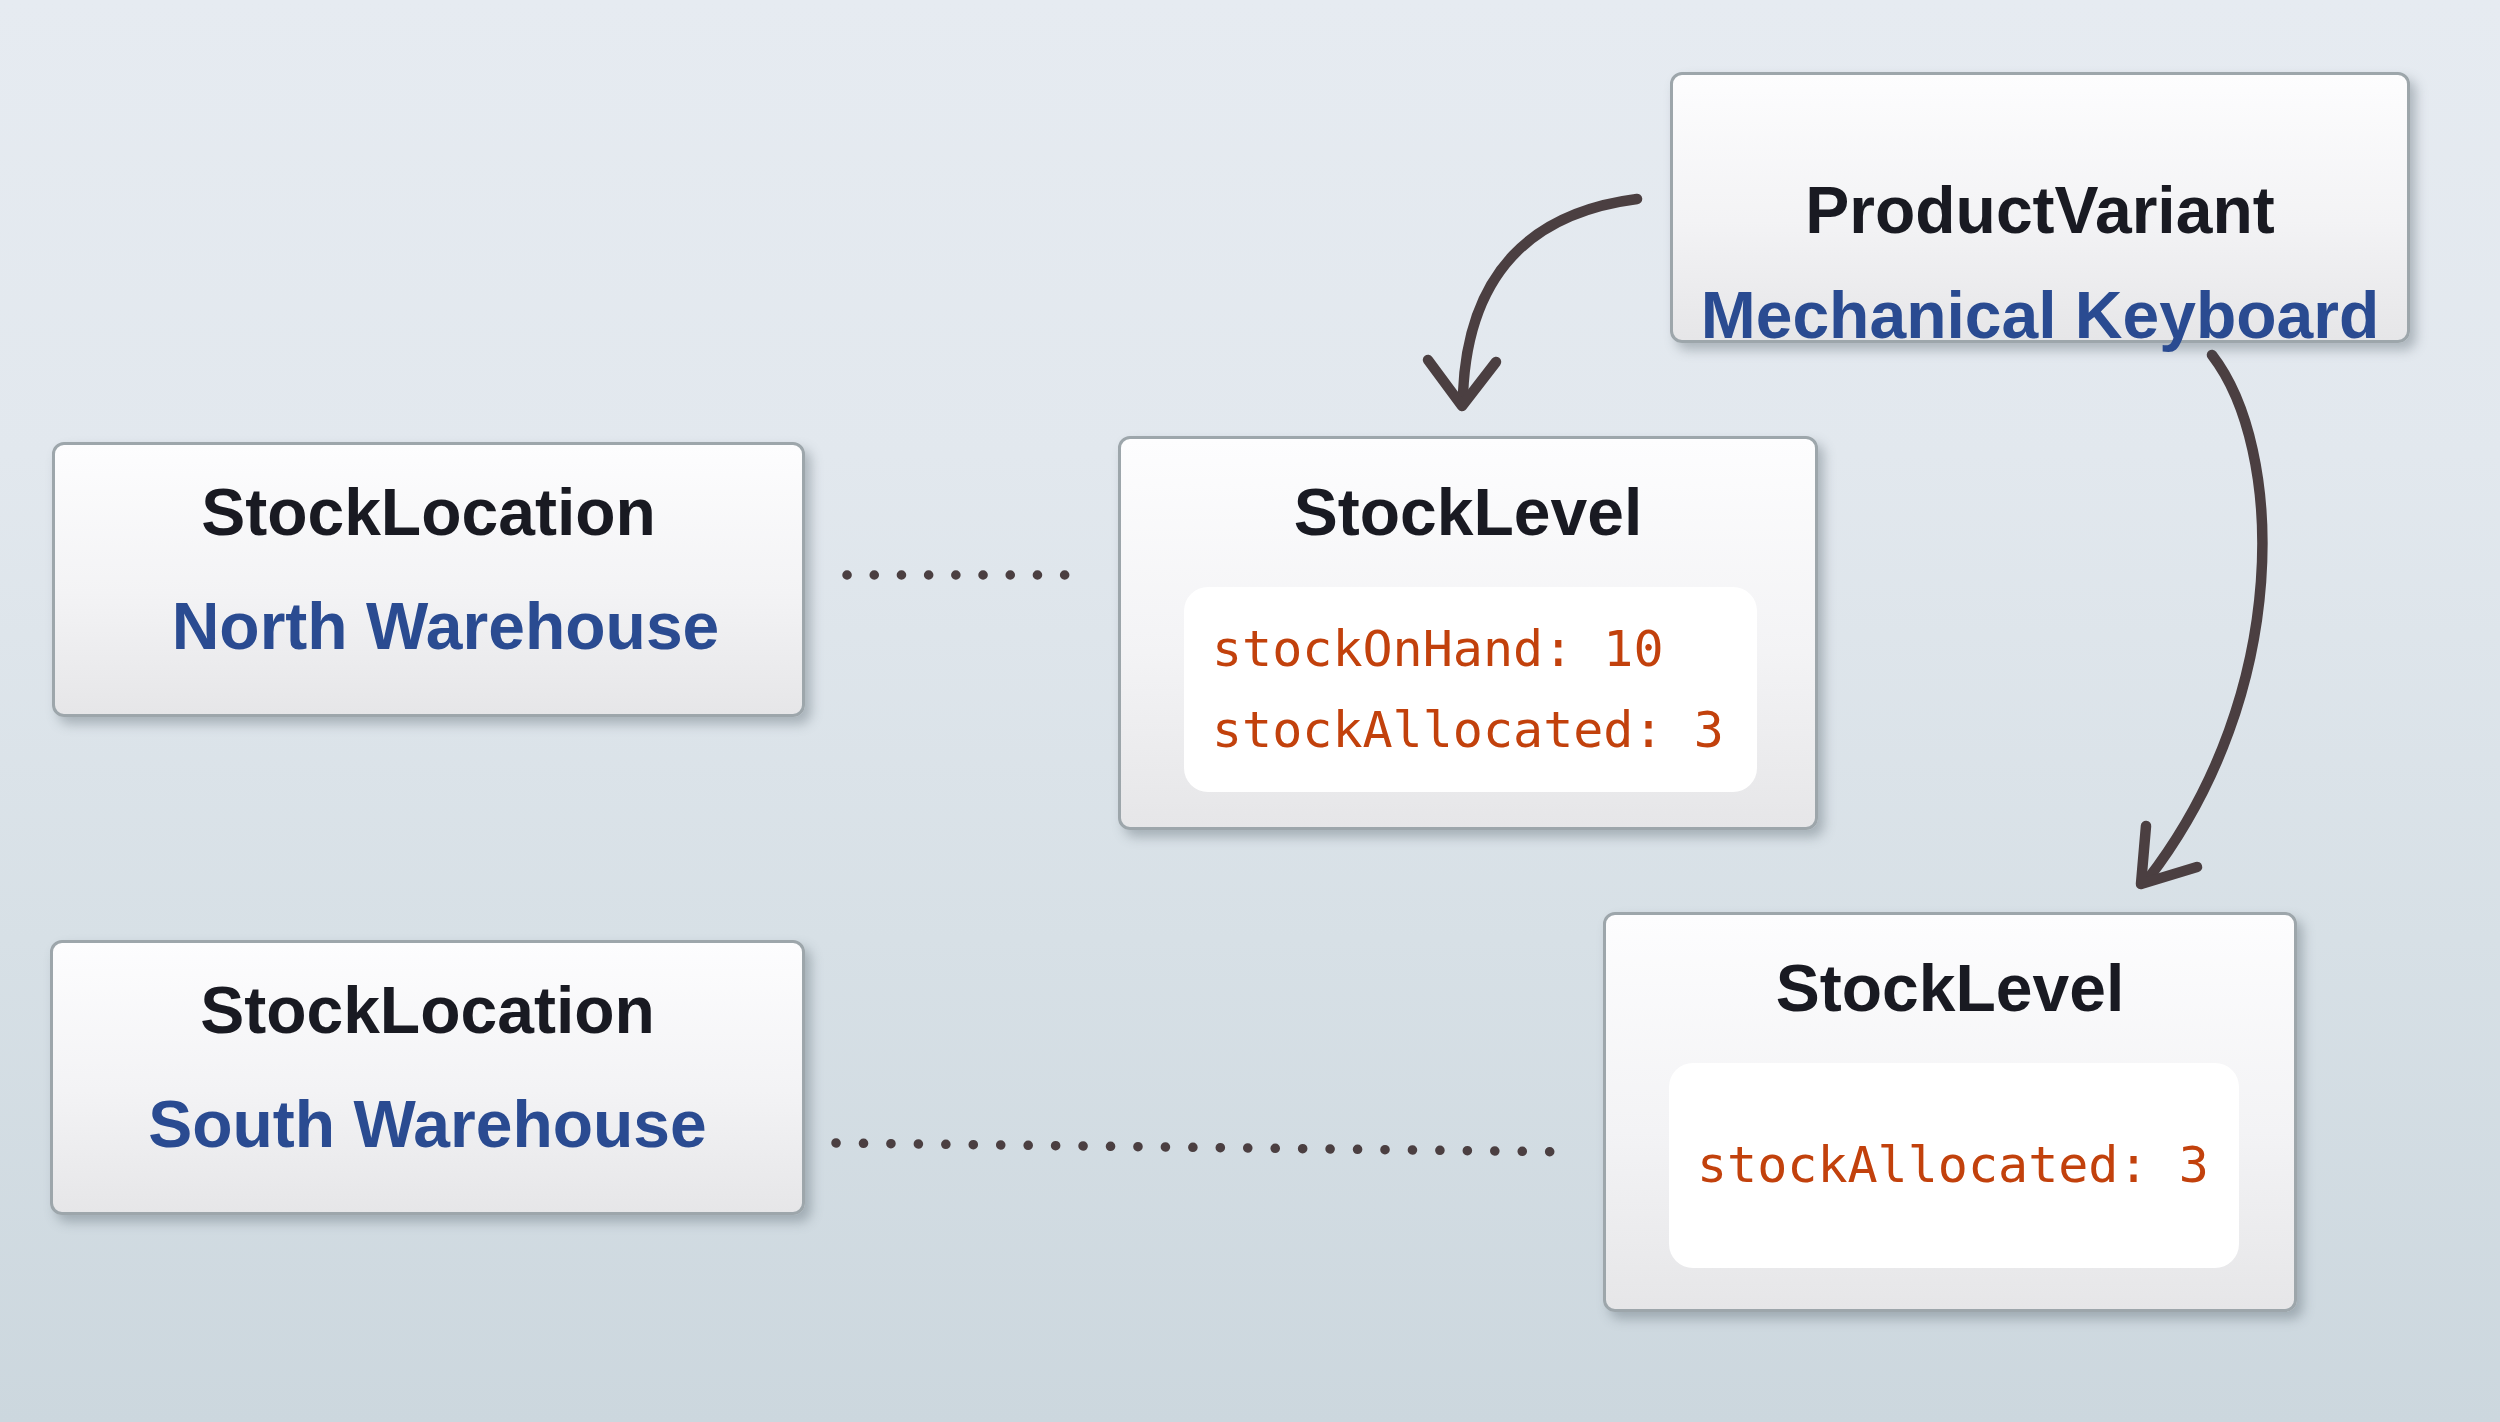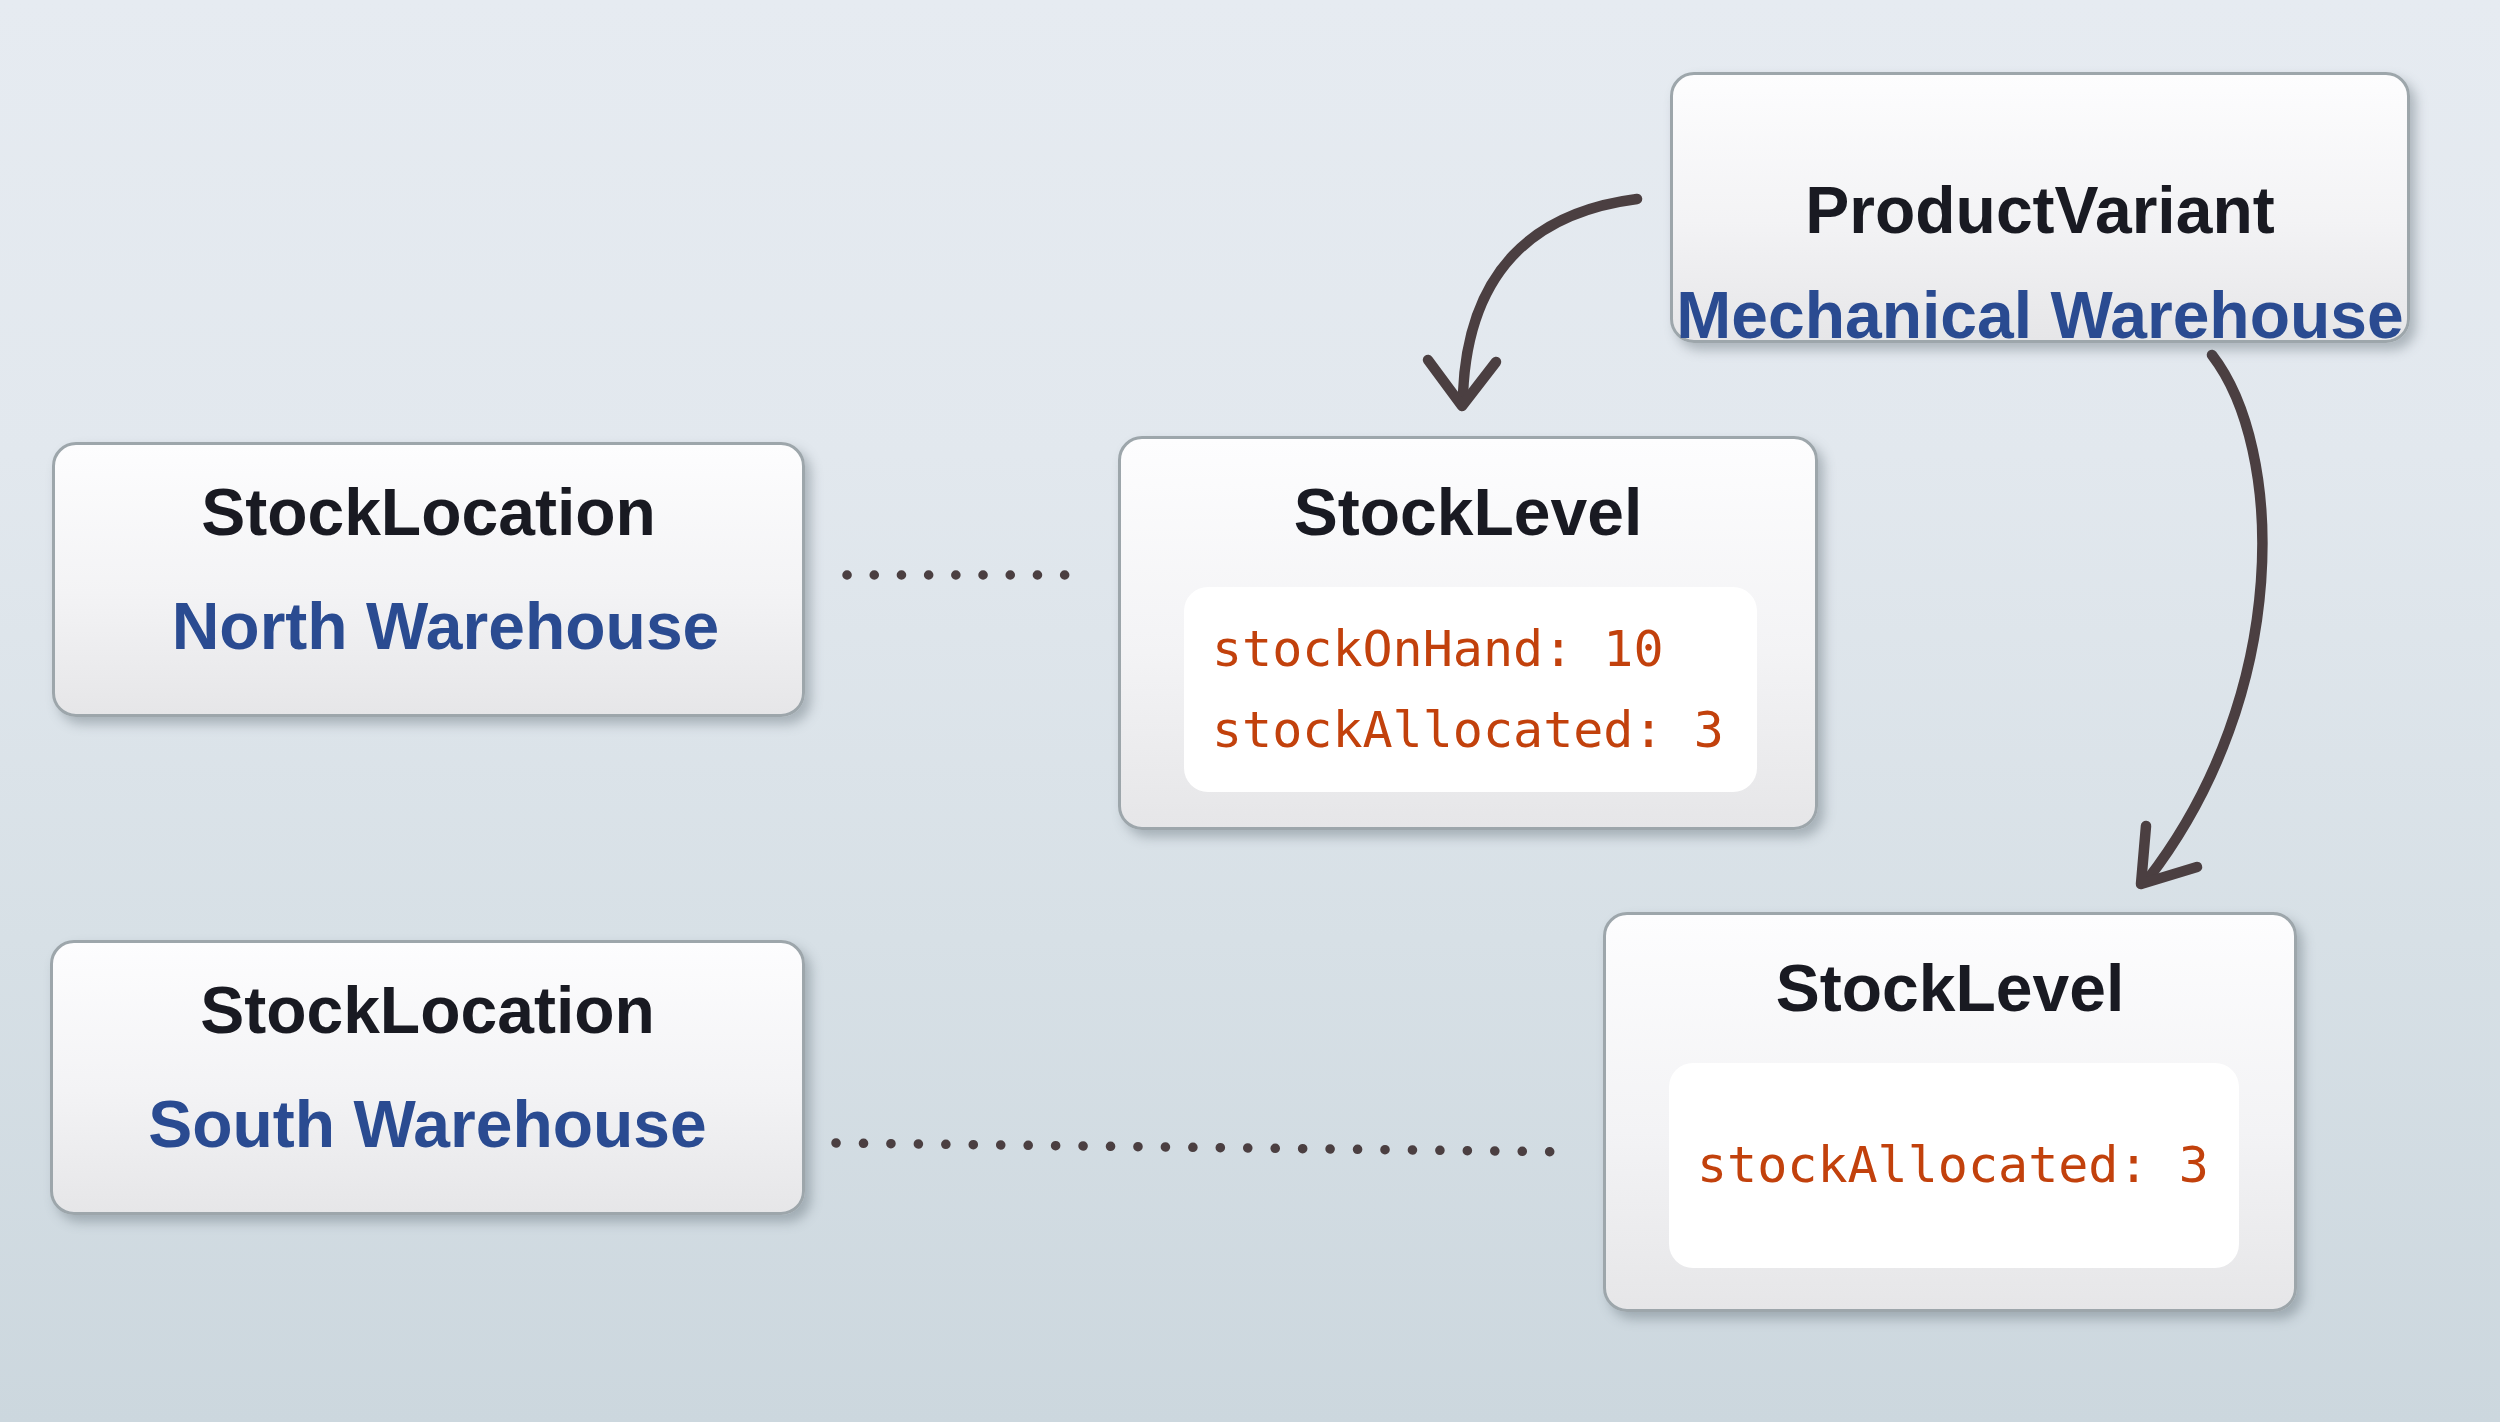--- a/index.html
+++ b/index.html
@@ -14,7 +14,7 @@
   .card{
     position:absolute;
     border:3.5px solid #9da6ab;
-    border-radius:24px;
+    border-radius:12px;
     background:linear-gradient(180deg,#fdfdfe 0%,#f3f3f5 55%,#e6e6e8 100%);
     box-shadow:6px 7px 12px rgba(70,82,92,0.35);
     box-sizing:border-box;

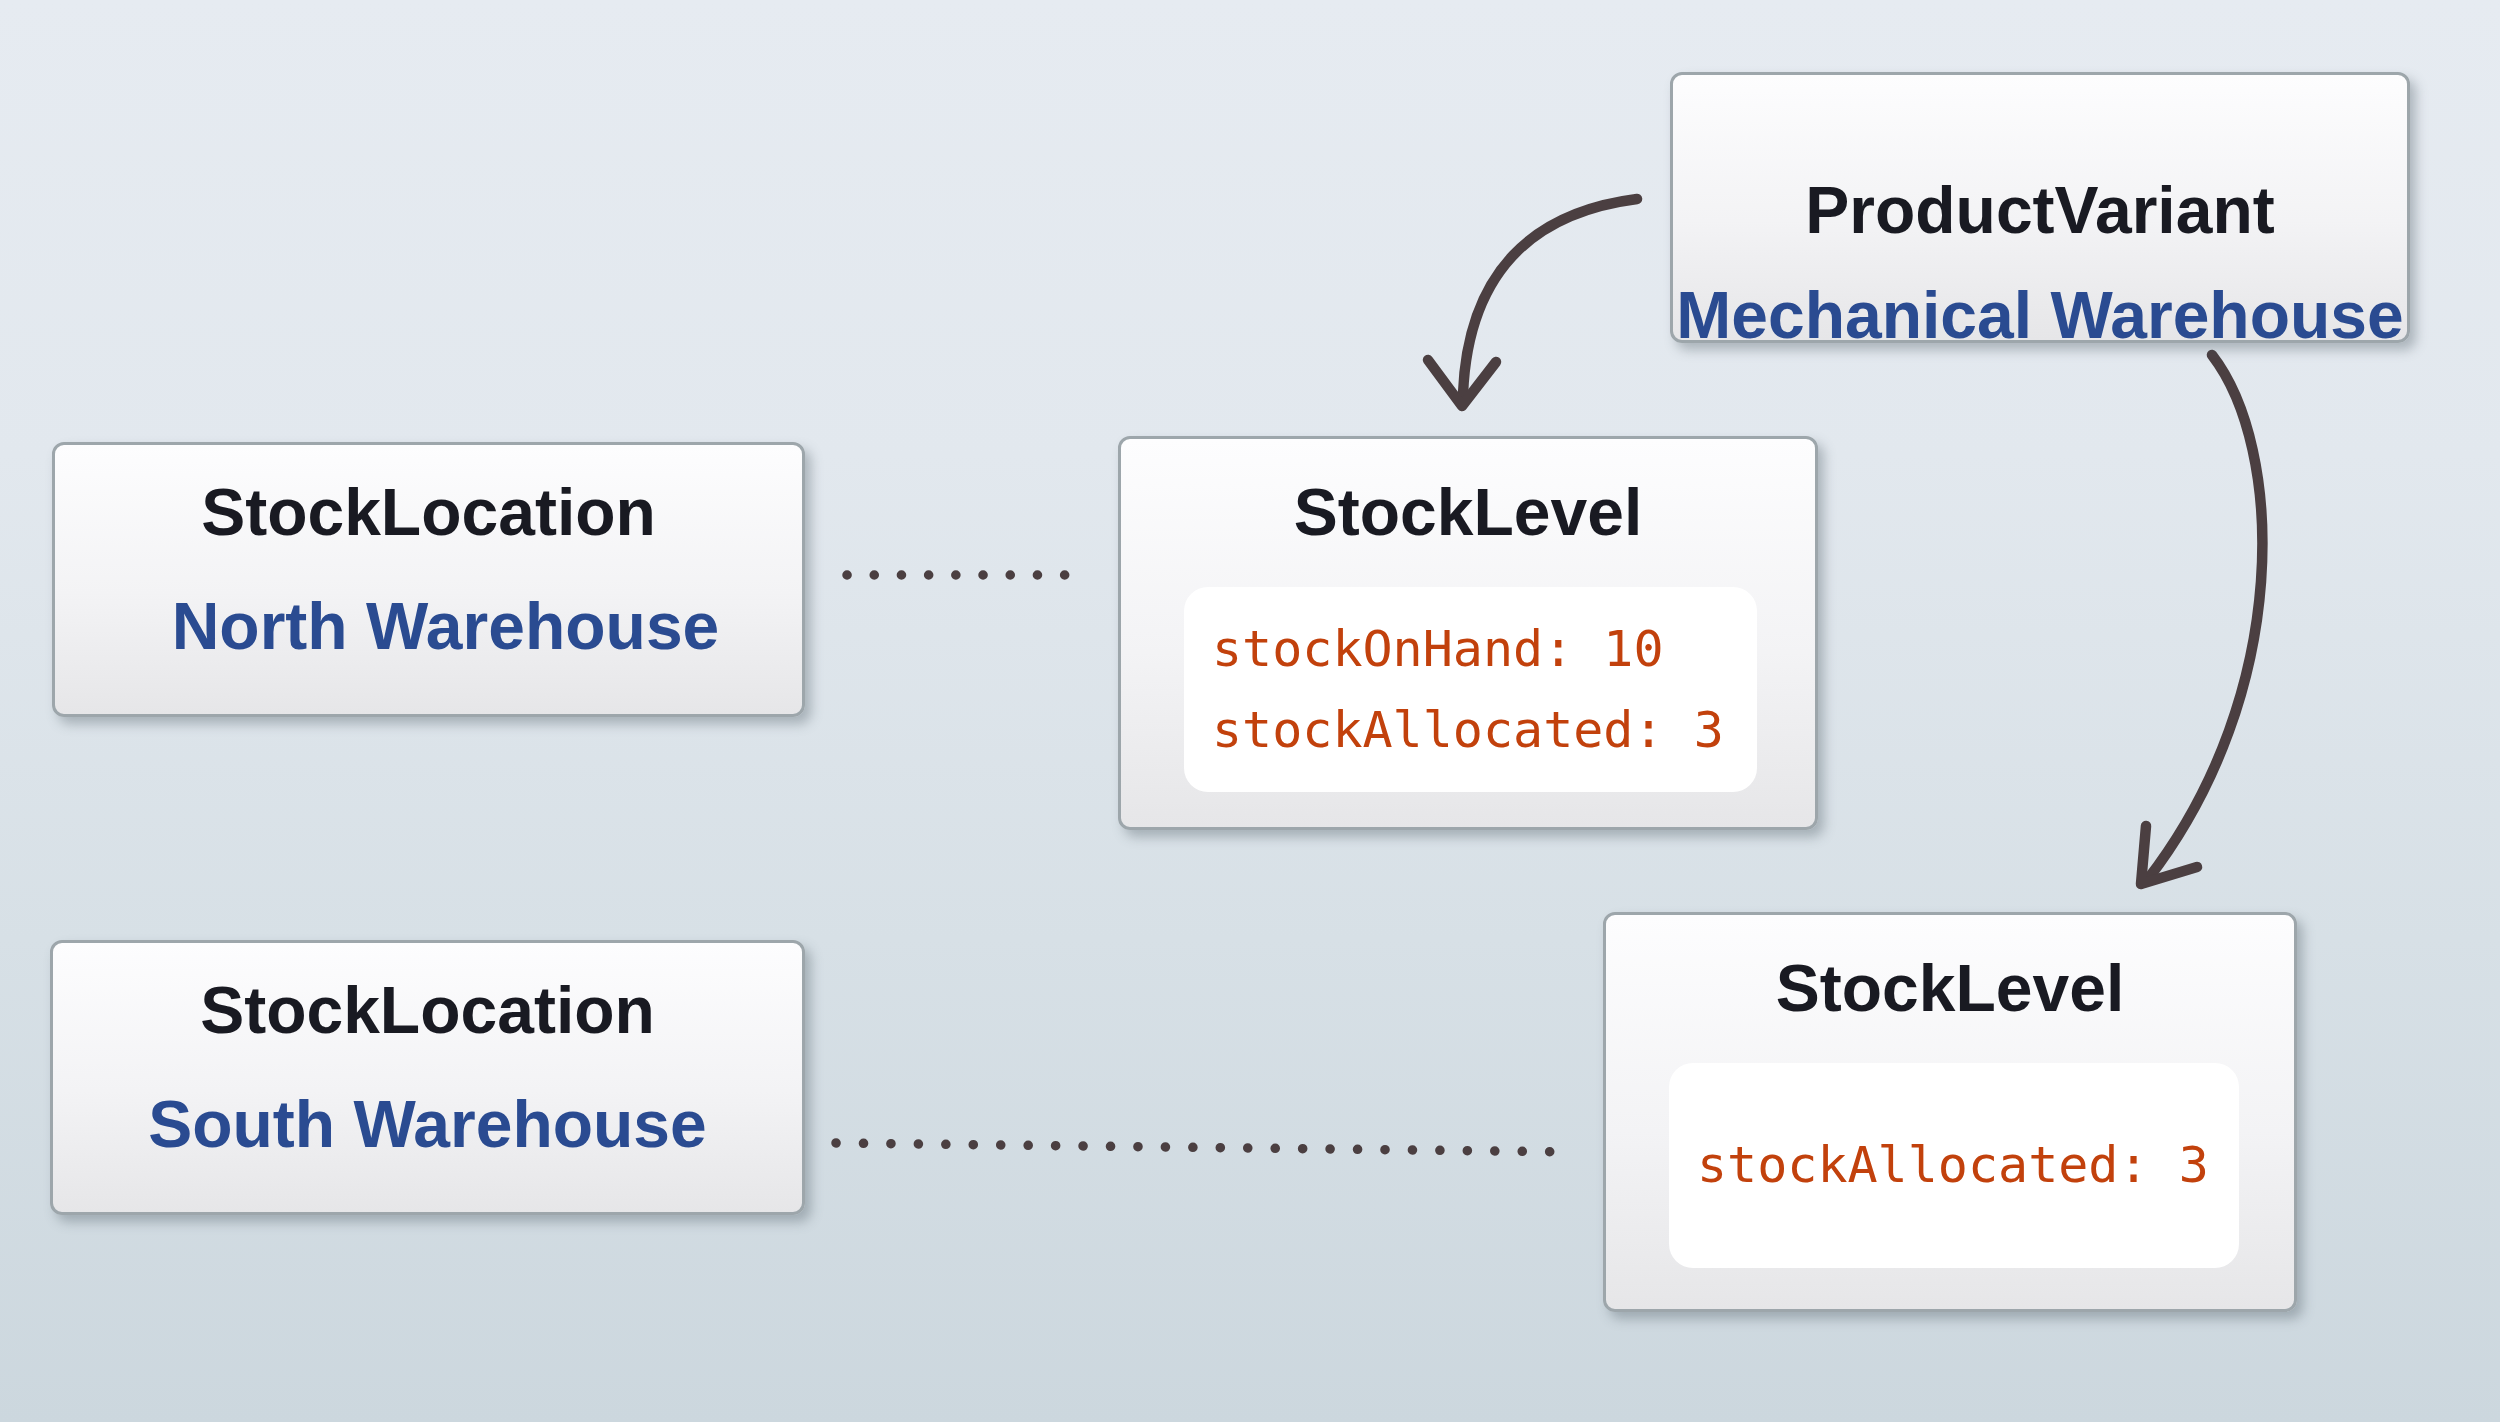--- a/index.html
+++ b/index.html
@@ -96,7 +96,7 @@
 
   <div class="card" id="card-product-variant">
     <div class="entity-title">ProductVariant</div>
-    <div class="instance-name">Mechanical Warehouse</div>
+    <div class="instance-name">Mechanical Keyboard</div>
   </div>
 
   <div class="card" id="card-stock-location-north">

